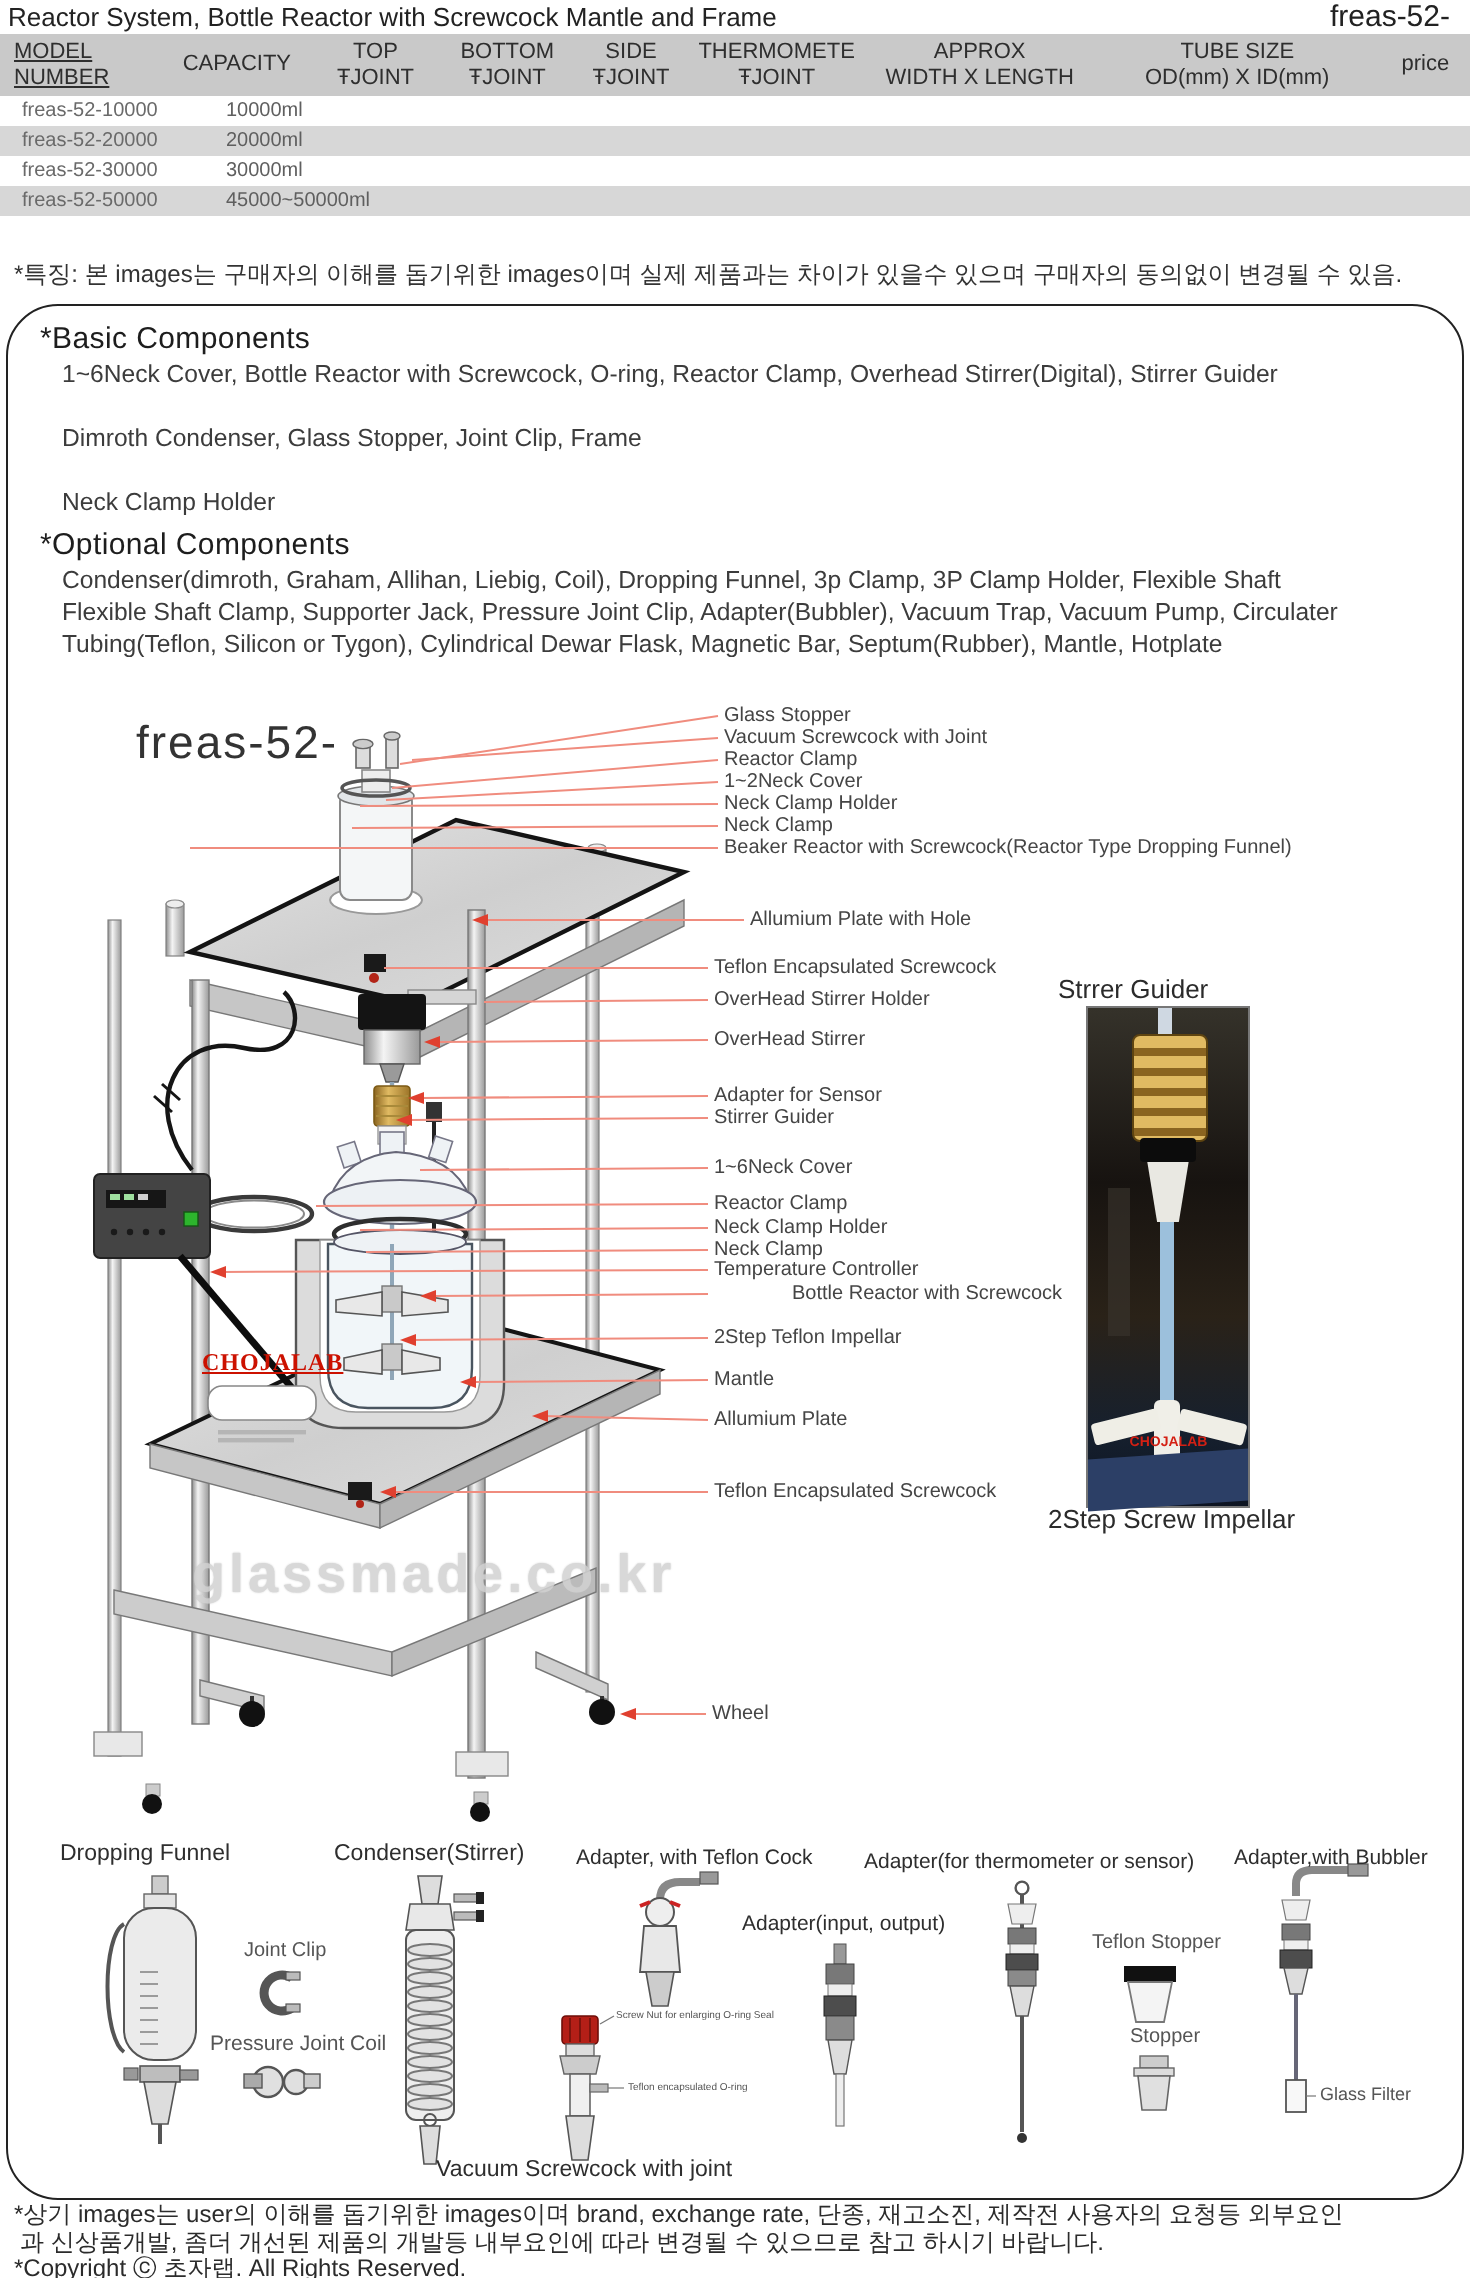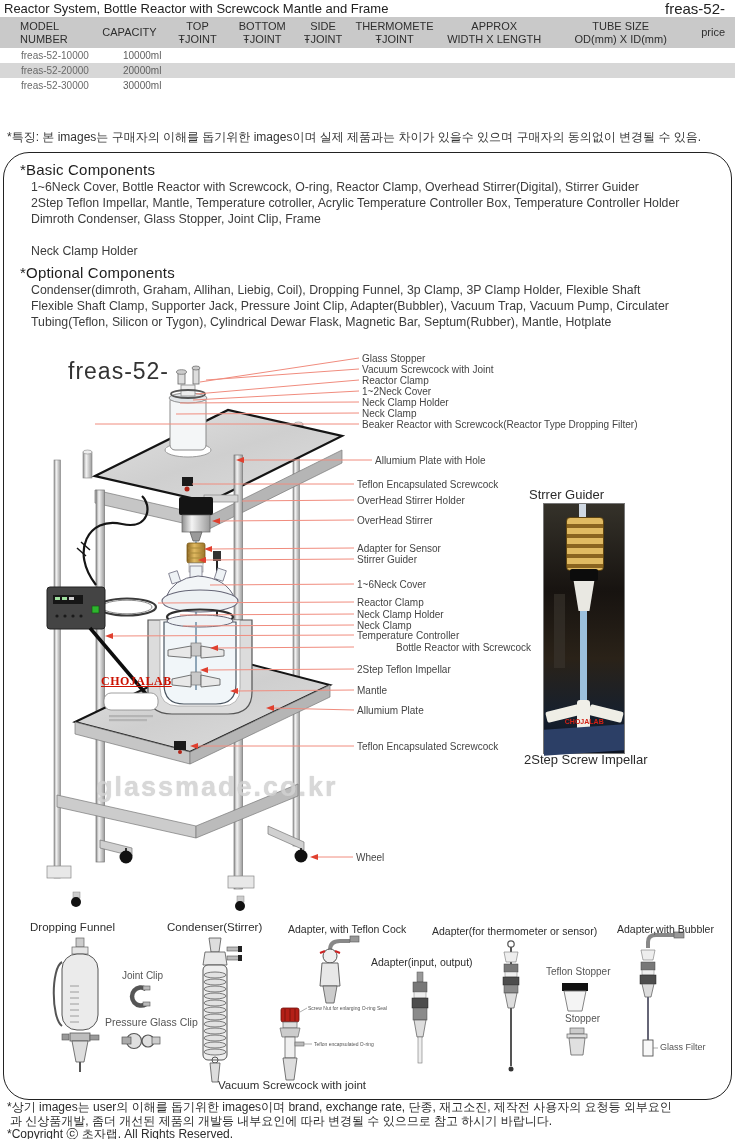--- a/index.html
+++ b/index.html
@@ -59,7 +59,7 @@
 
   <div class="abs" id="spec-table">
     <div class="thead">
-      <div class="th" style="width:75px;text-align:left;padding-left:20px;">
+      <div class="th" style="width:75px;text-align:left;padding-left:7px;text-decoration:underline;">
           <div>MODEL</div>
           <div>NUMBER</div>
         </div>

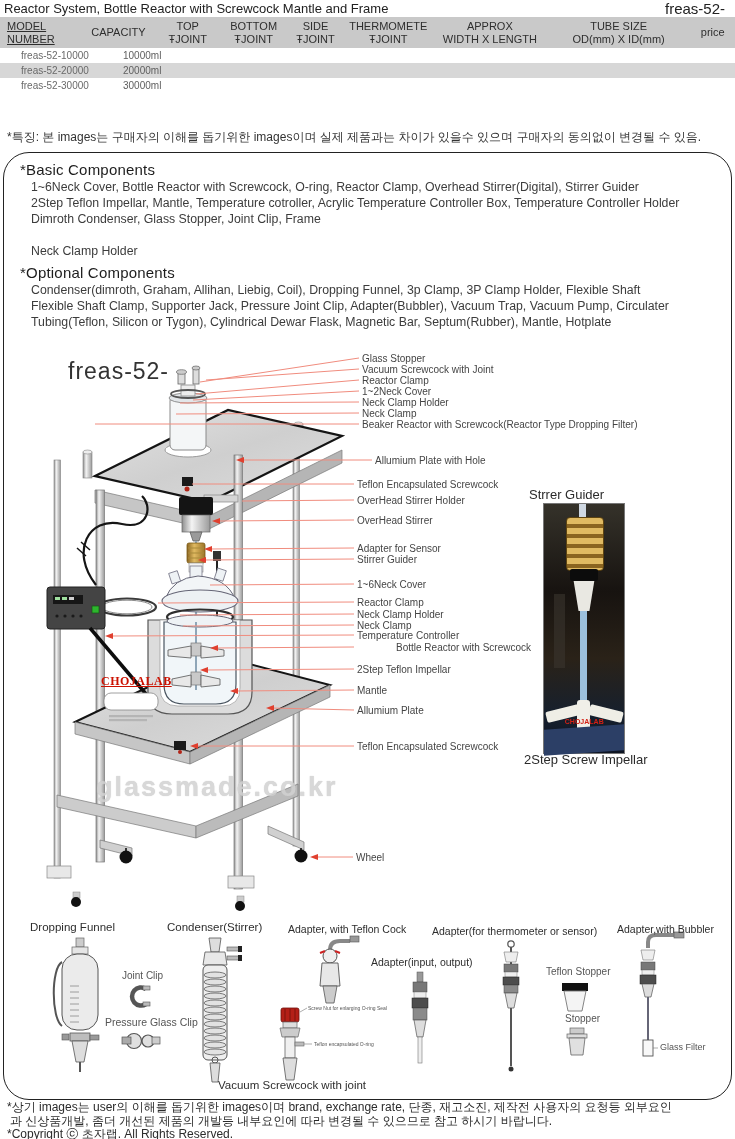--- a/index.html
+++ b/index.html
@@ -16,7 +16,7 @@
   .th{font-size:11px;line-height:12.5px;text-align:center;color:#2e2e2e;}
   .trow{display:flex;height:15px;align-items:center;}
   .trow.alt{background:#d7d7d7;}
-  .td-model{font-size:10px;color:#6a6a6a;padding-left:21px;}
+  .td-model{font-size:10px;color:#6a6a6a;padding-left:11px;}
   .td-cap{font-size:10px;color:#5f5f5f;padding-left:34px;}
 
   #feature-note{left:7px;top:129px;font-size:12px;color:#333;}

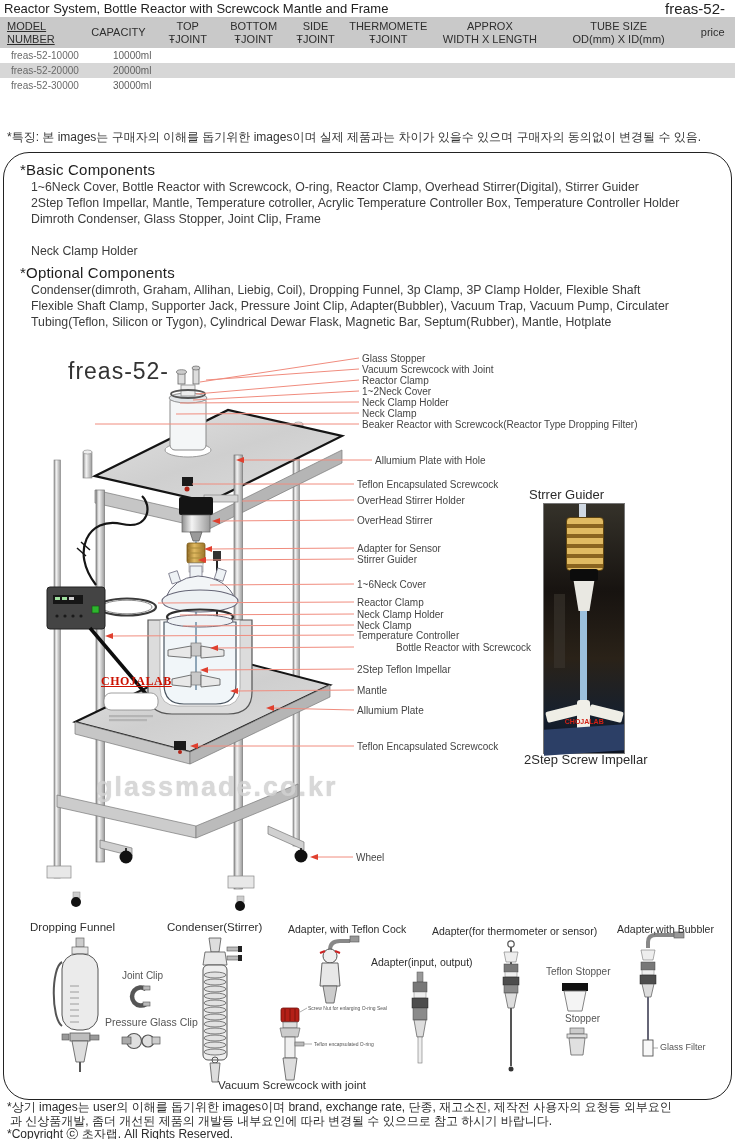--- a/index.html
+++ b/index.html
@@ -106,6 +106,10 @@
     <div class="trow">
       <div class="td-model" style="width:68px;">freas-52-30000</div>
       <div class="td-cap">30000ml</div>
+    </div>
+    <div class="trow alt">
+      <div class="td-model" style="width:68px;">freas-52-50000</div>
+      <div class="td-cap">45000~50000ml</div>
     </div>
   </div>
 

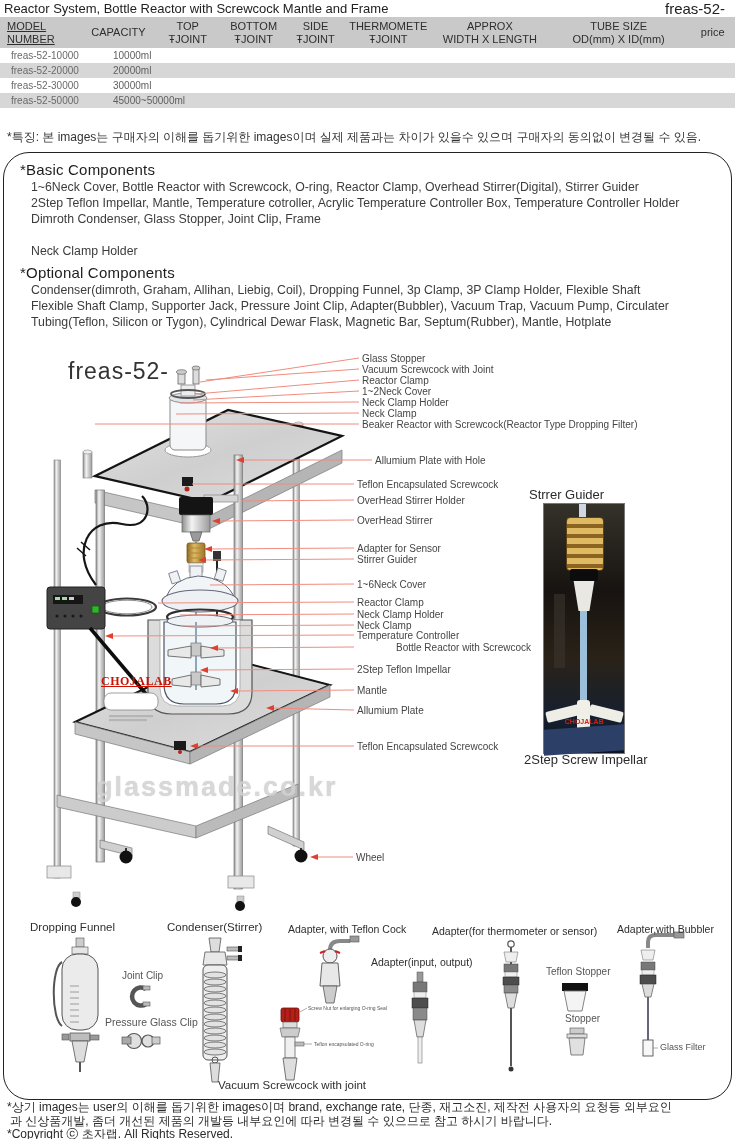--- a/index.html
+++ b/index.html
@@ -119,7 +119,6 @@
 
   <span class="abs nowrap sec-head" style="left:20px;top:161px;">*Basic Components</span>
   <span class="abs nowrap sec-line" style="left:31px;top:180px;">1~6Neck Cover, Bottle Reactor with Screwcock, O-ring, Reactor Clamp, Overhead Stirrer(Digital), Stirrer Guider</span>
-  <span class="abs nowrap sec-line" style="left:31px;top:196px;">2Step Teflon Impellar, Mantle, Temperature cotroller, Acrylic Temperature Controller Box, Temperature Controller Holder</span>
   <span class="abs nowrap sec-line" style="left:31px;top:212px;">Dimroth Condenser, Glass Stopper, Joint Clip, Frame</span>
   <span class="abs nowrap sec-line" style="left:31px;top:244px;">Neck Clamp Holder</span>
 

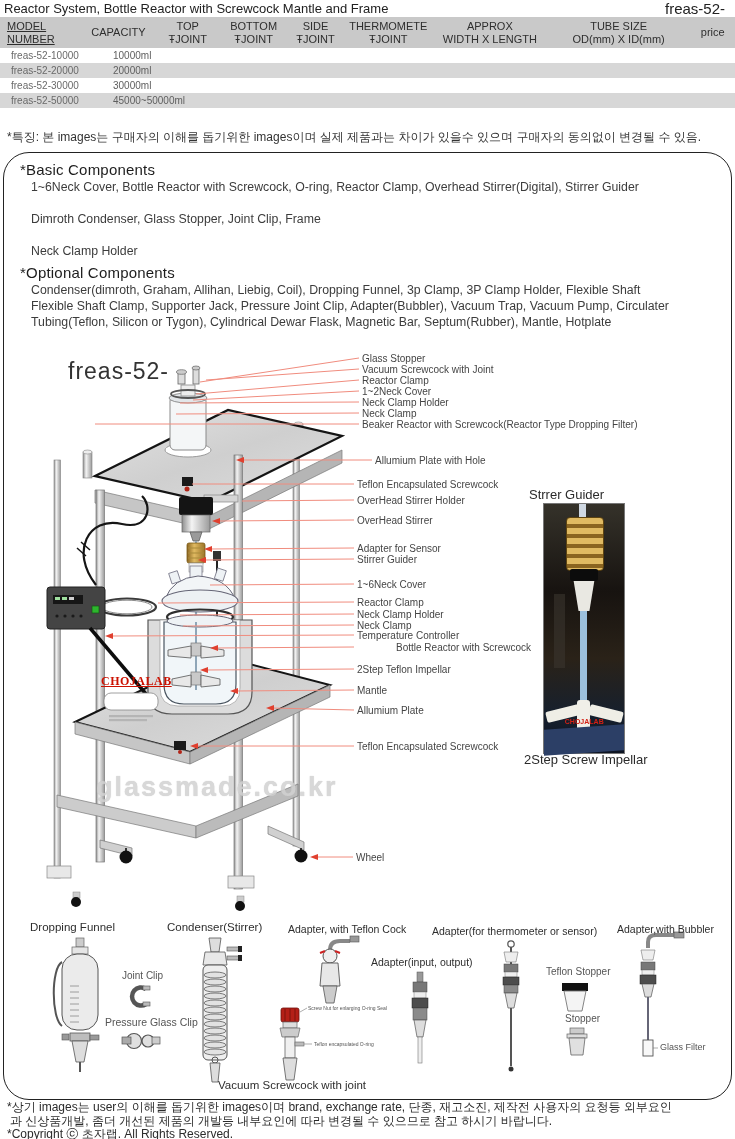--- a/index.html
+++ b/index.html
@@ -464,7 +464,7 @@
   <span class="callout" style="left:362px;top:391px;">1~2Neck Cover</span>
   <span class="callout" style="left:362px;top:402px;">Neck Clamp Holder</span>
   <span class="callout" style="left:362px;top:413px;">Neck Clamp</span>
-  <span class="callout" style="left:362px;top:424px;">Beaker Reactor with Screwcock(Reactor Type Dropping Filter)</span>
+  <span class="callout" style="left:362px;top:424px;">Beaker Reactor with Screwcock(Reactor Type Dropping Funnel)</span>
   <span class="callout" style="left:375px;top:460px;">Allumium Plate with Hole</span>
   <span class="callout" style="left:357px;top:484px;">Teflon Encapsulated Screwcock</span>
   <span class="callout" style="left:357px;top:500px;">OverHead Stirrer Holder</span>

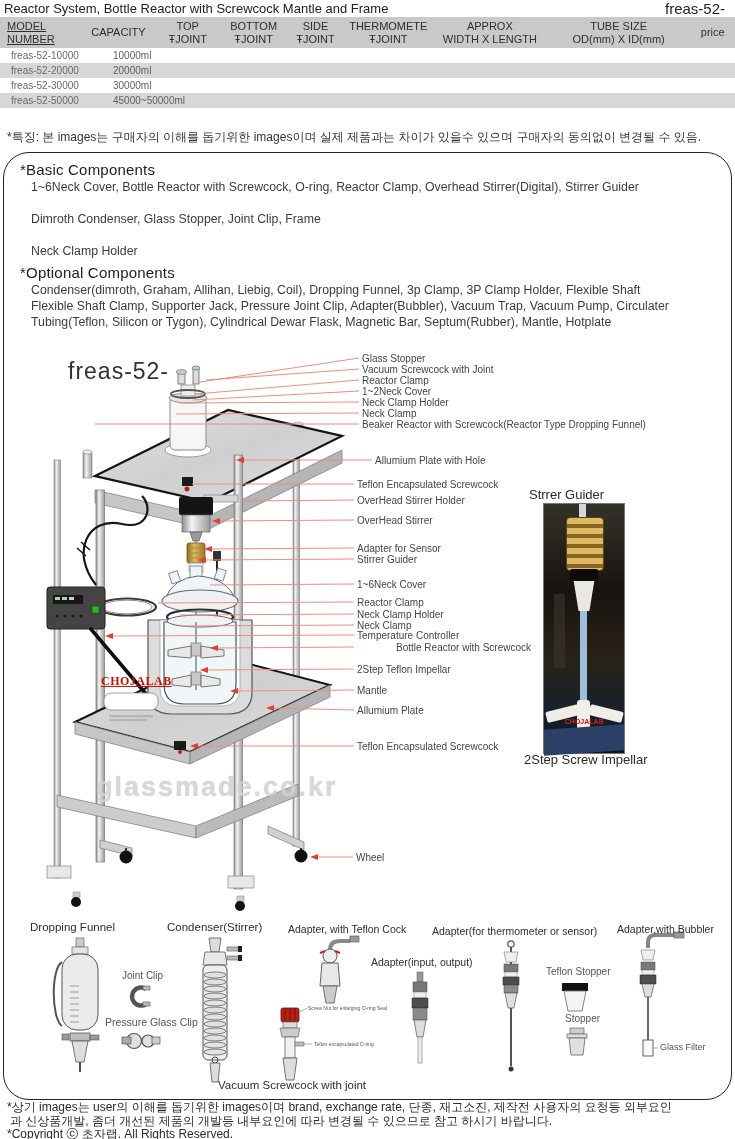--- a/index.html
+++ b/index.html
@@ -508,7 +508,7 @@
   <span class="part-caption" style="left:617px;top:923px;">Adapter,with Bubbler</span>
   <span class="part-caption" style="left:371px;top:956px;">Adapter(input, output)</span>
   <span class="part-caption" style="left:122px;top:970px;font-size:10px;color:#555;">Joint Clip</span>
-  <span class="part-caption" style="left:105px;top:1016px;color:#555;">Pressure Glass Clip</span>
+  <span class="part-caption" style="left:105px;top:1016px;color:#555;">Pressure Joint Coil</span>
   <span class="part-caption" style="left:546px;top:966px;font-size:10px;color:#555;">Teflon Stopper</span>
   <span class="part-caption" style="left:565px;top:1013px;font-size:10px;color:#555;">Stopper</span>
   <span class="part-caption" style="left:660px;top:1042px;font-size:9px;color:#555;">Glass Filter</span>

